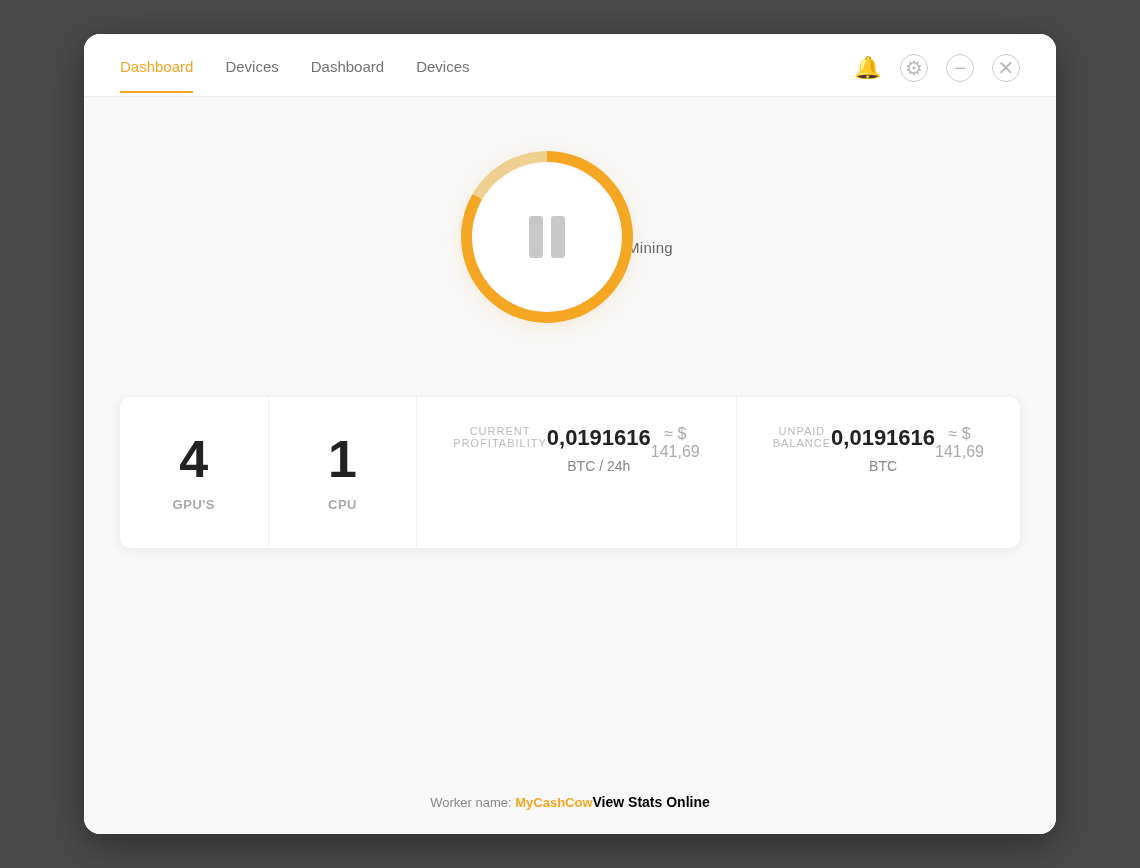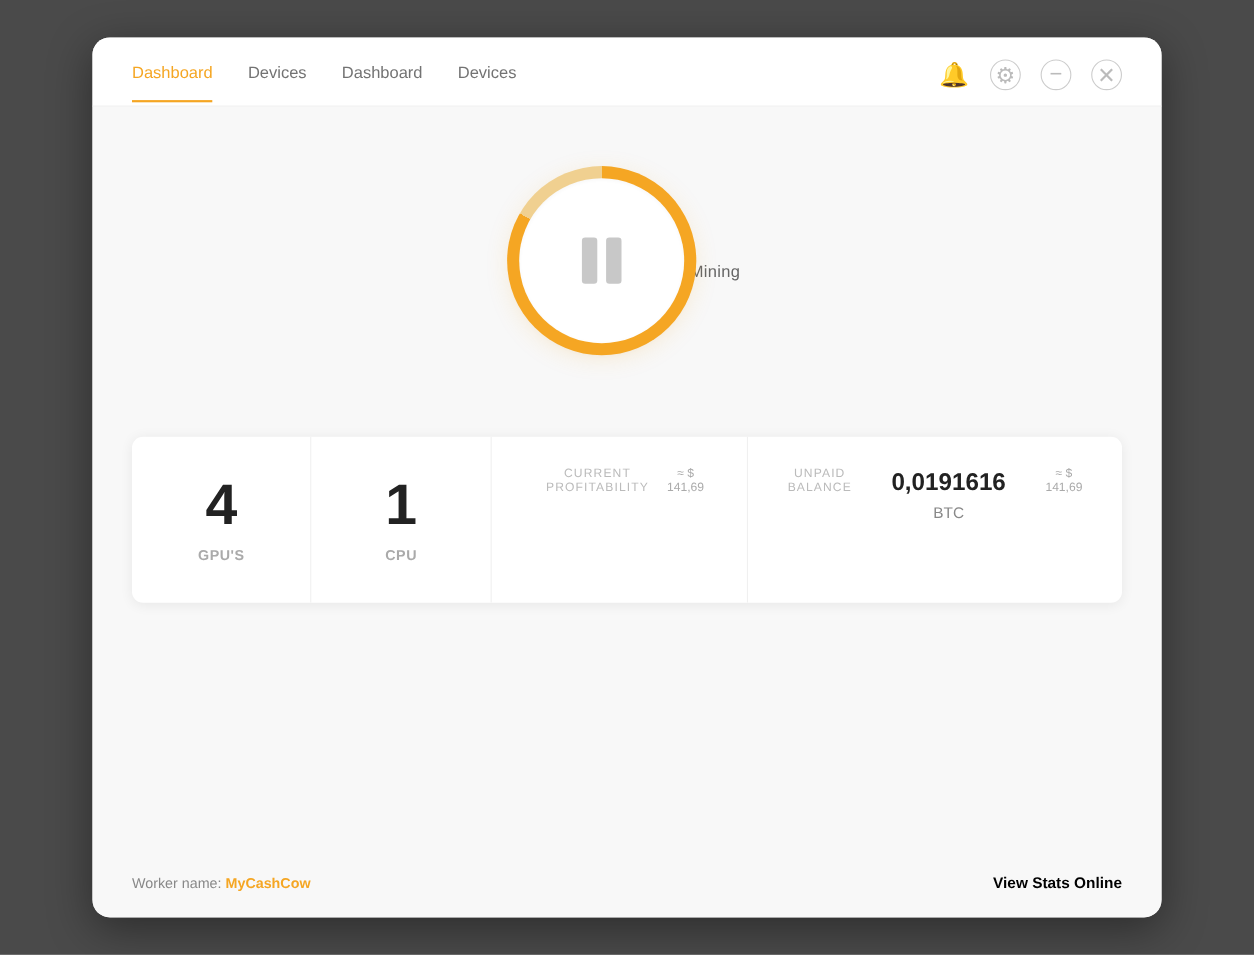--- a/index.html
+++ b/index.html
@@ -322,6 +322,10 @@
 
       <div class="stat-card-detail">
         <div class="stat-card-title">CURRENT PROFITABILITY</div>
+        <div class="stat-card-value">
+          <span>0,0191616</span>
+          <span class="stat-card-unit">BTC / 24h</span>
+        </div>
         <div class="stat-card-sub">≈ $ 141,69</div>
       </div>
 

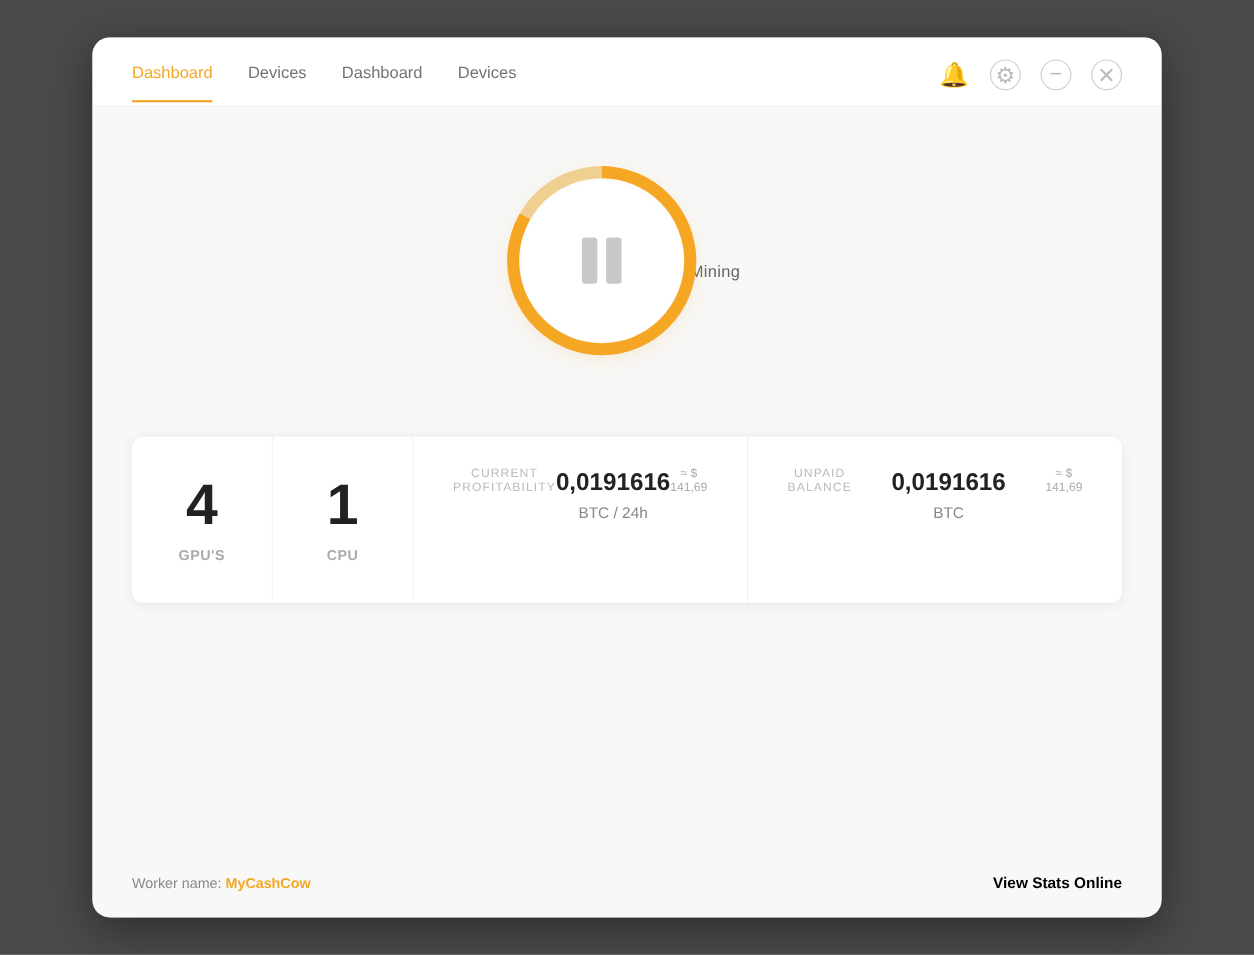--- a/index.html
+++ b/index.html
@@ -242,7 +242,7 @@
     }
 
     .stat-card-sub {
-      font-size: 11px;
+      font-size: 16px;
       color: #aaa;
     }
 

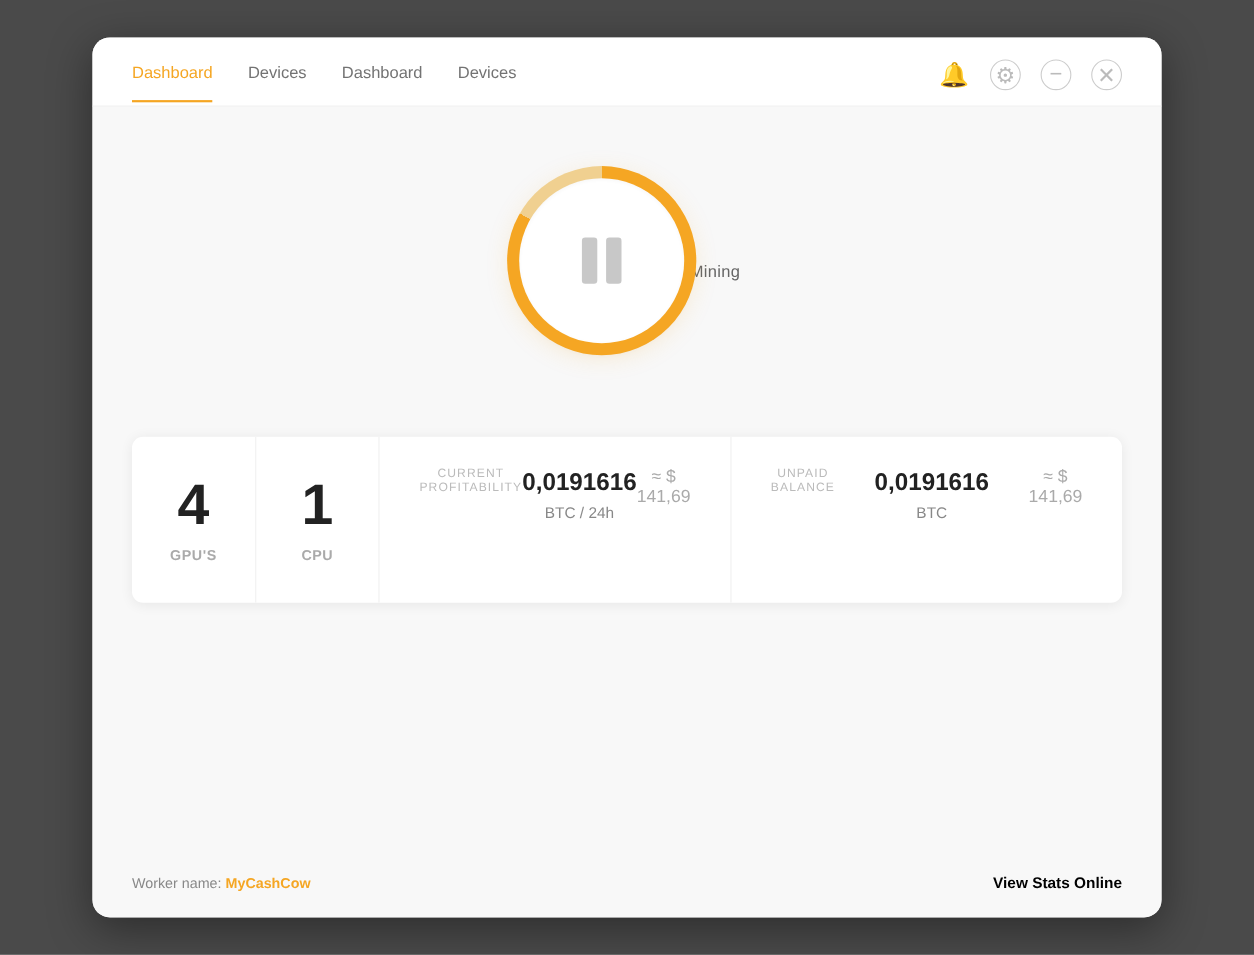--- a/index.html
+++ b/index.html
@@ -216,7 +216,6 @@
 
     .stat-card-detail:last-child {
       border-right: none;
-      gap: 36px;
     }
 
     .stat-card-title {

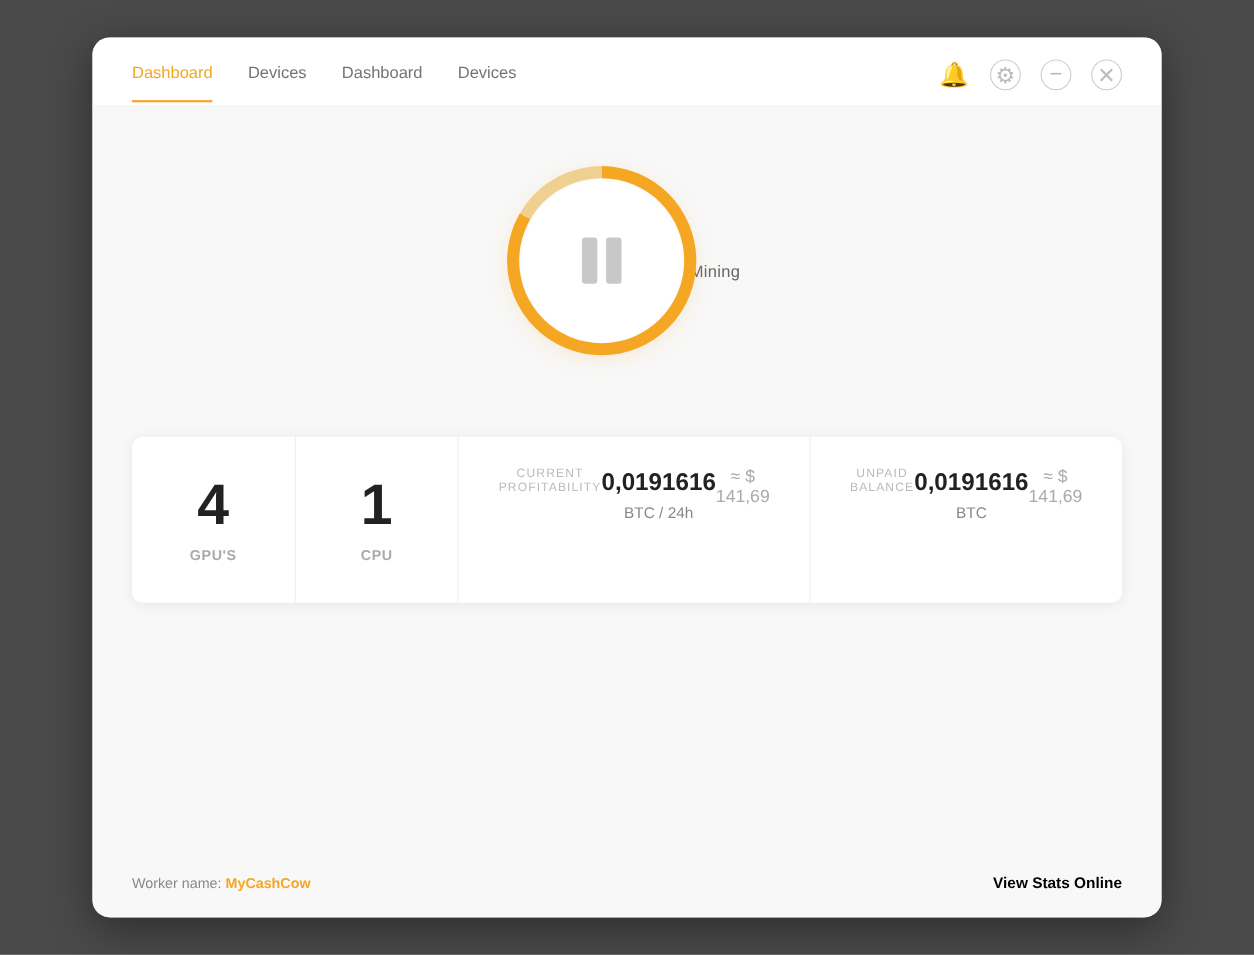--- a/index.html
+++ b/index.html
@@ -249,7 +249,7 @@
     .footer {
       display: flex;
       align-items: center;
-      justify-content: space-between;
+      justify-content: center;
       padding: 24px 36px;
       background: #f8f8f8;
       margin-top: auto;

